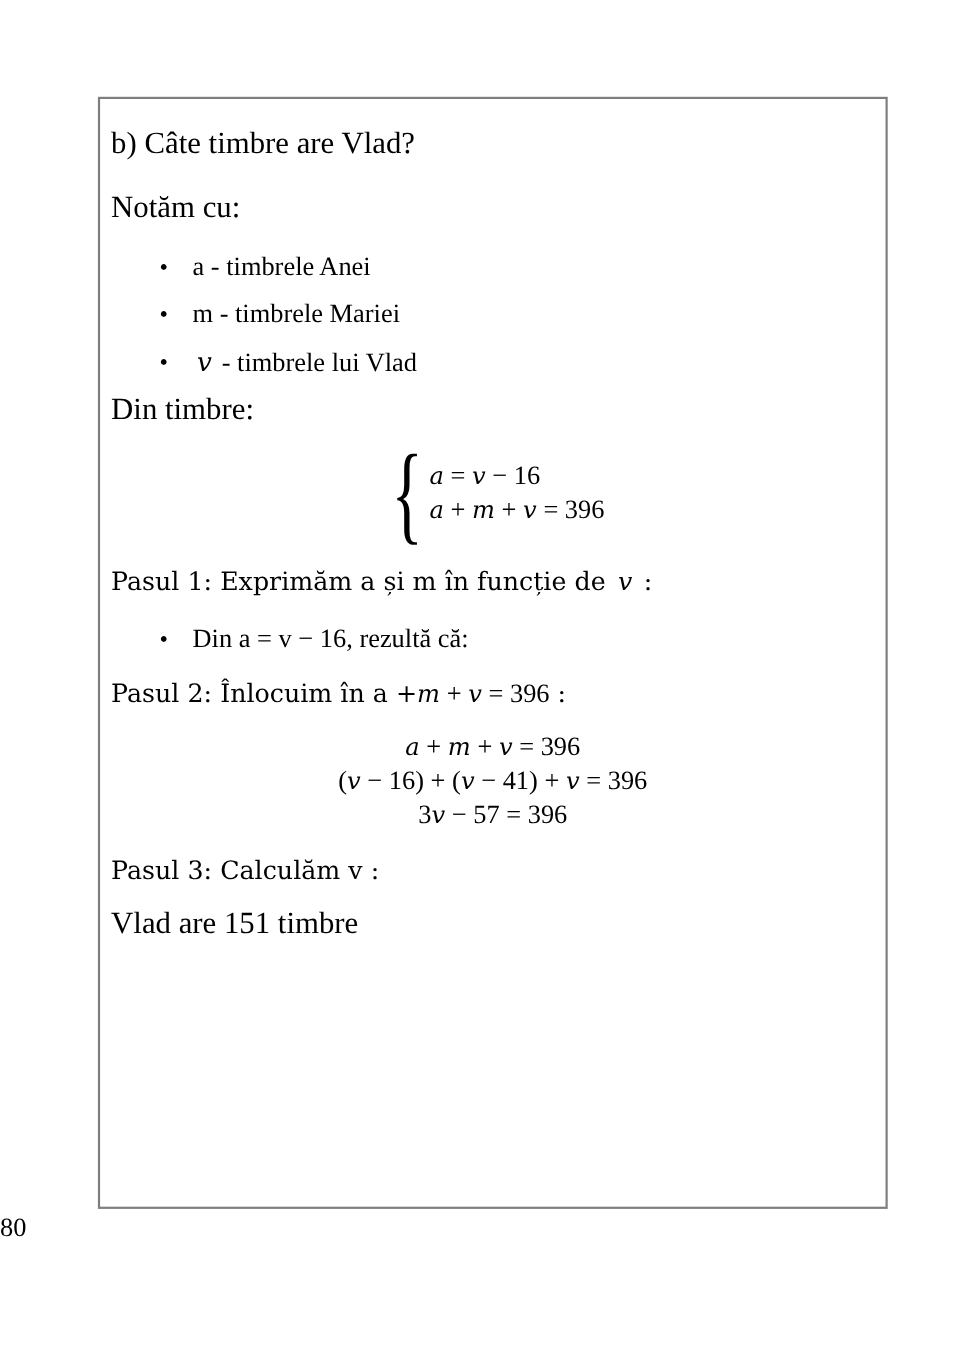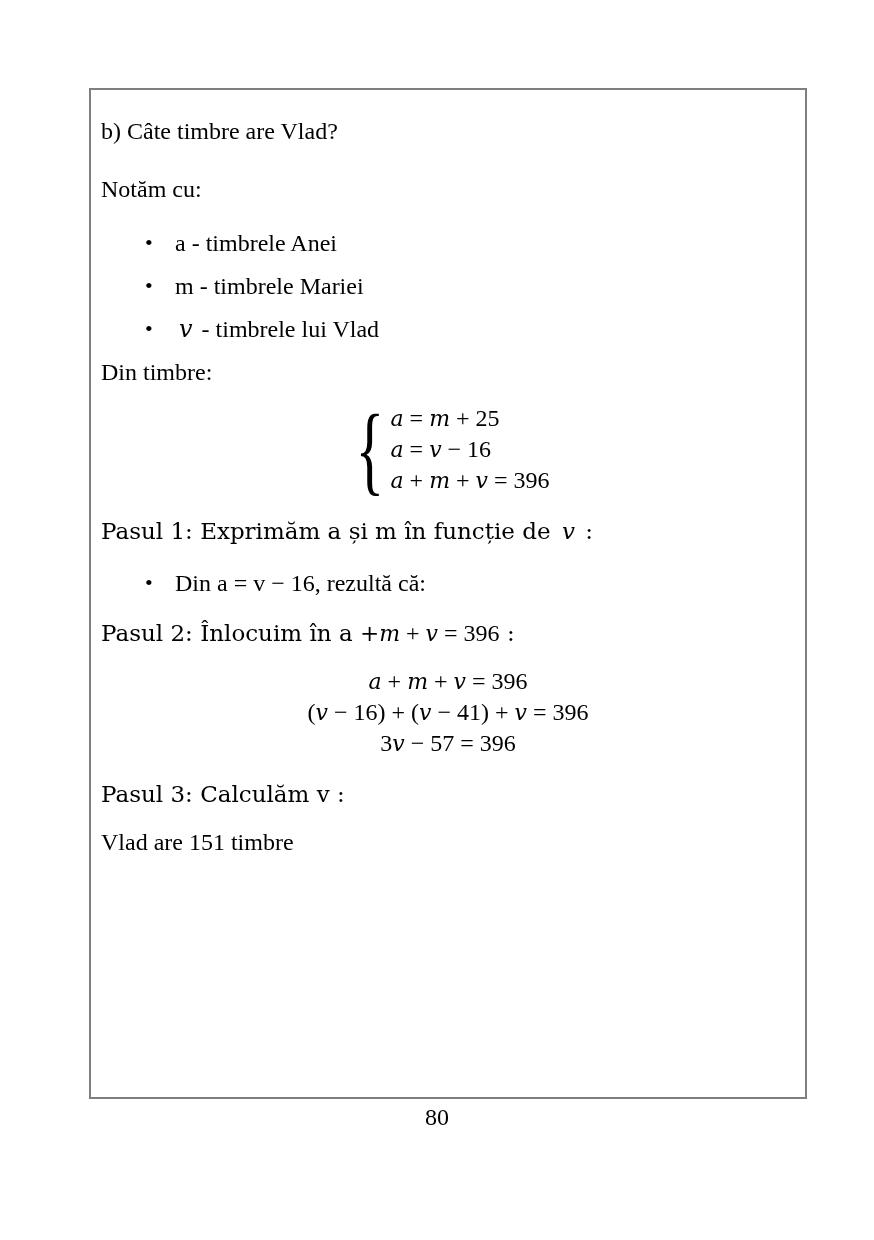--- a/index.html
+++ b/index.html
@@ -30,7 +30,7 @@
   }
   .body-text {
     margin: 0;
-    font-size: 24px;
+    font-size: 28px;
     line-height: 30px;
     font-family: "Liberation Serif", serif;
   }

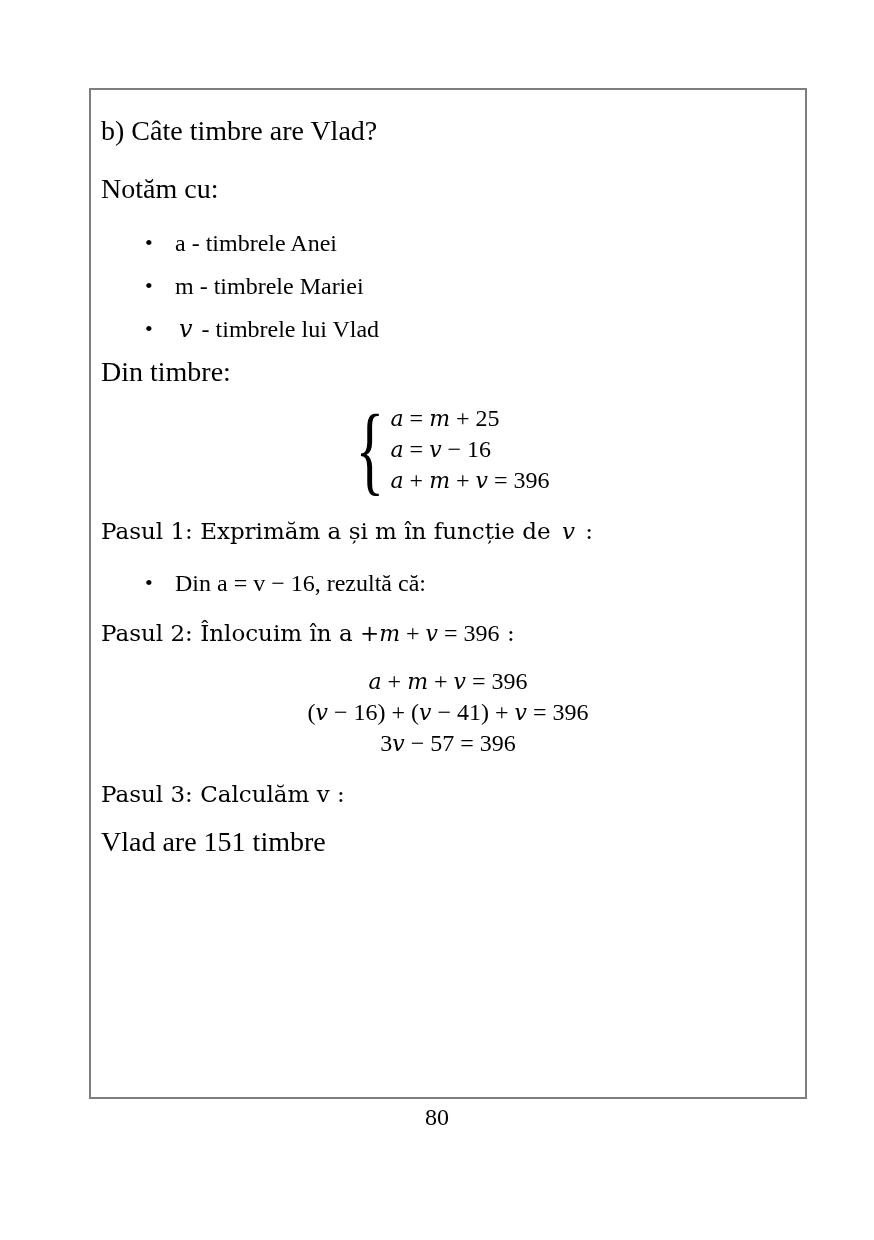--- a/index.html
+++ b/index.html
@@ -159,7 +159,6 @@
     <div class="system">
       <span class="brace">{</span>
       <div class="system-lines">
-        <div class="math-line"><i>a</i> = <i>m</i> + 25</div>
         <div class="math-line"><i>a</i> = <i>v</i> − 16</div>
         <div class="math-line"><i>a</i> + <i>m</i> + <i>v</i> = 396</div>
       </div>

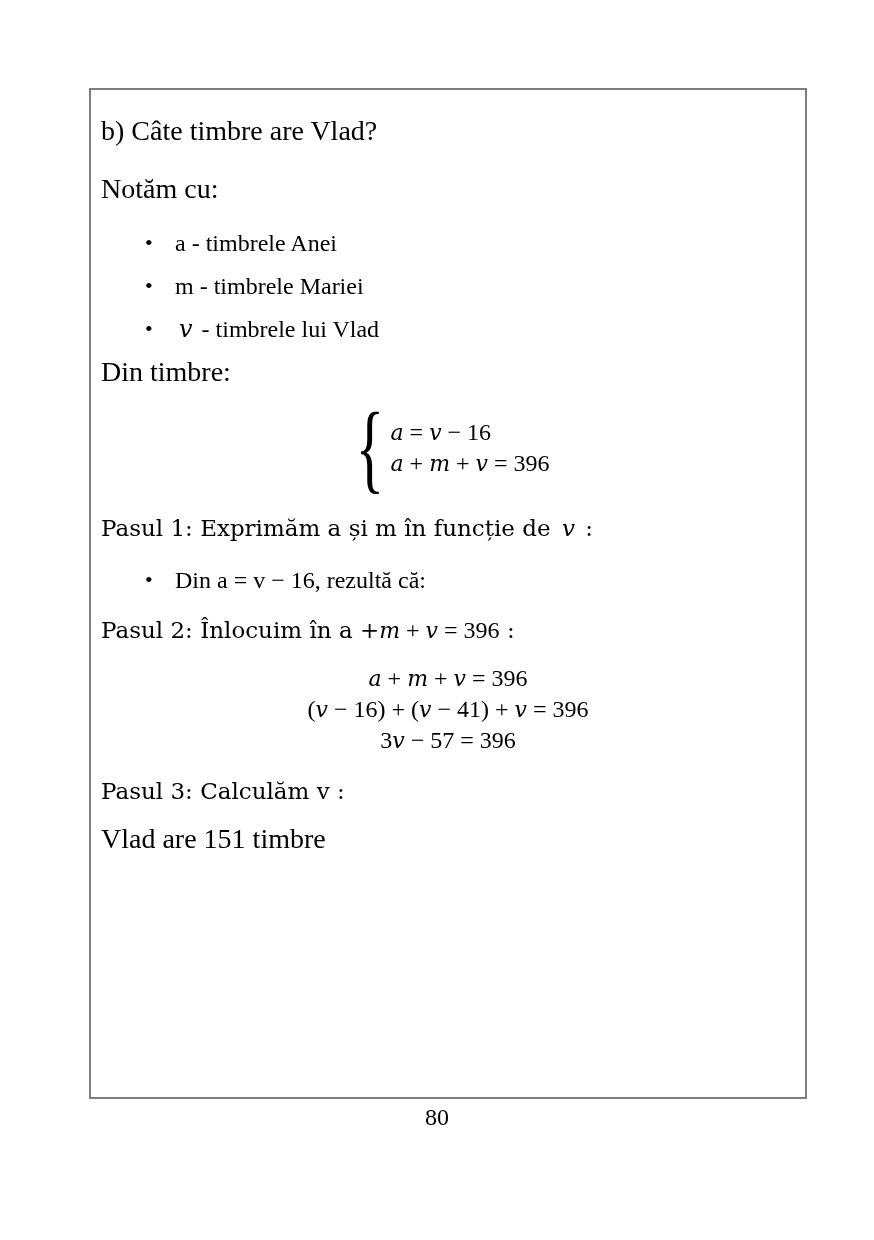--- a/index.html
+++ b/index.html
@@ -124,7 +124,7 @@
     left: 0;
     top: 1104px;
     width: 874px;
-    text-align: center;
+    text-align: left;
     font-size: 24px;
     font-family: "Liberation Serif", serif;
   }

